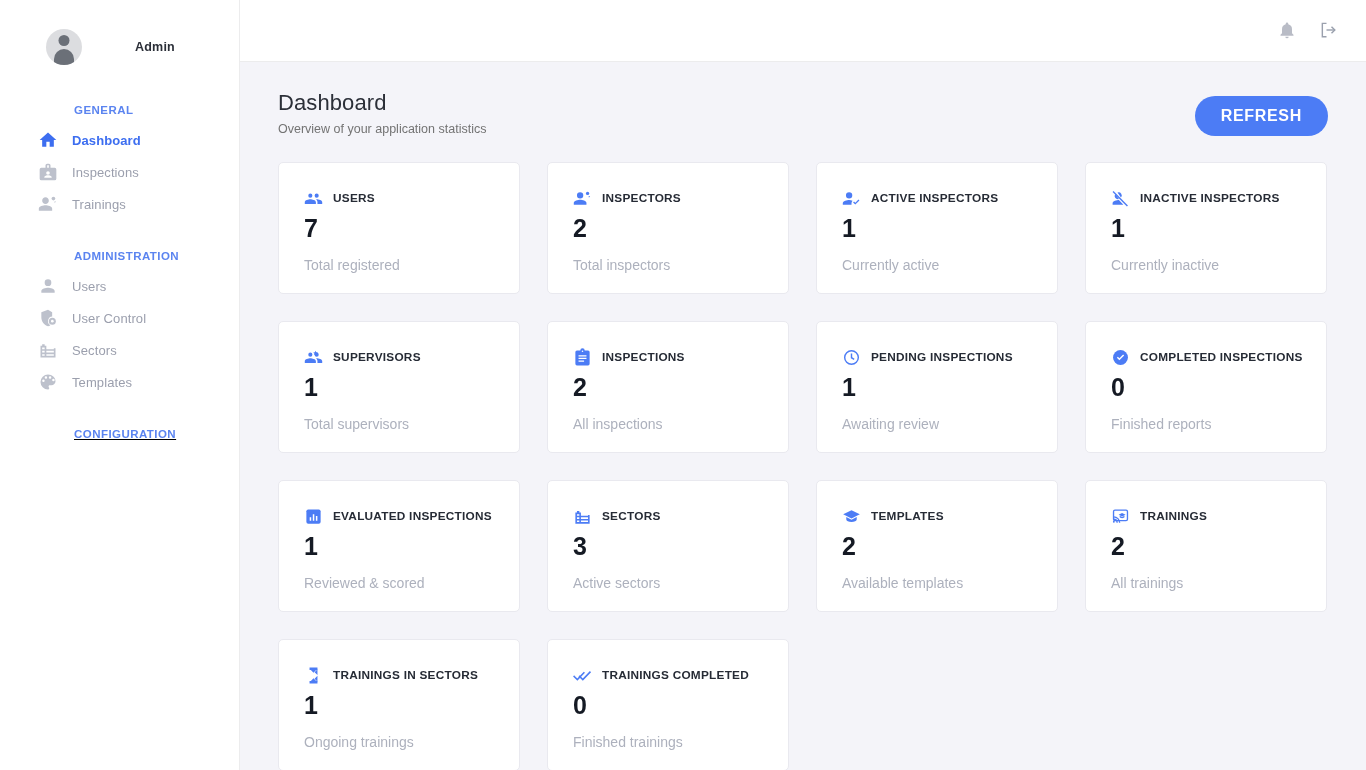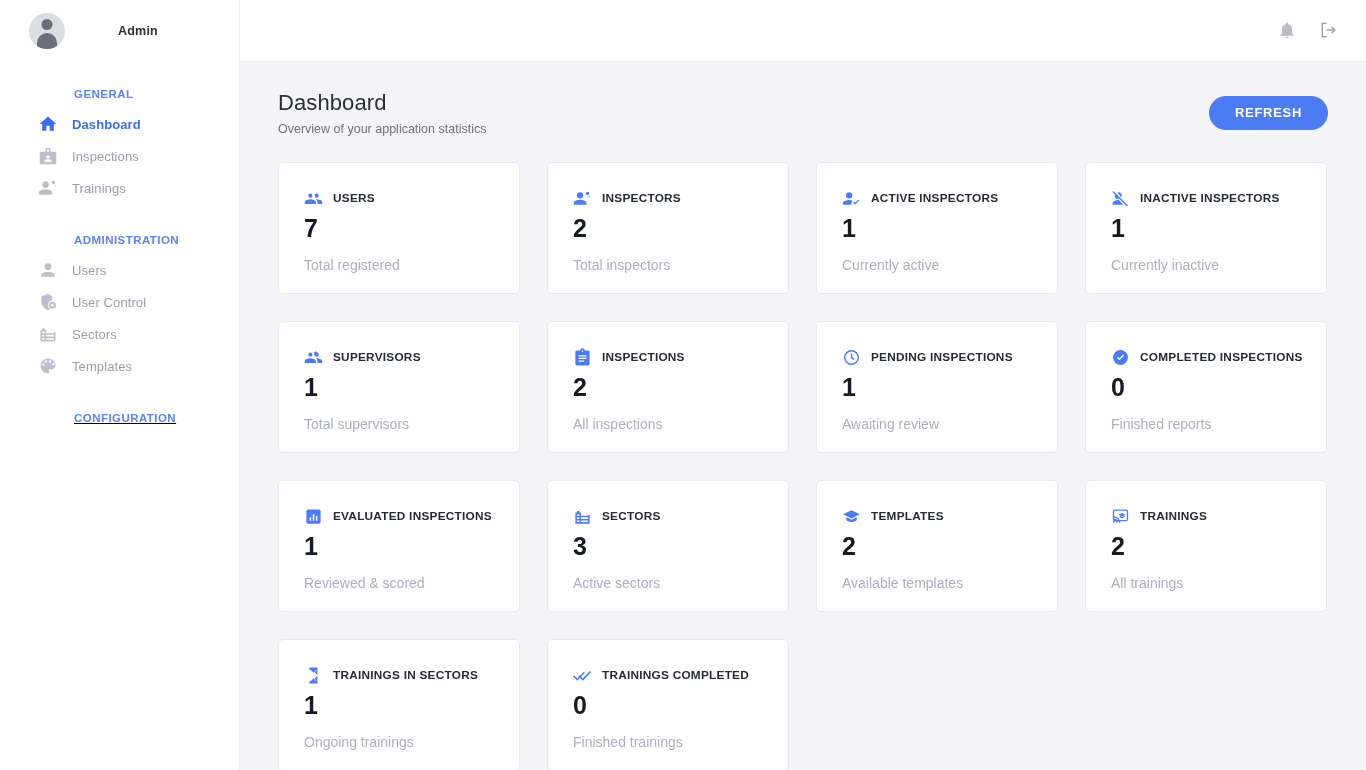--- a/index.html
+++ b/index.html
@@ -21,7 +21,7 @@
   }
   .profile {
     display: flex; align-items: center;
-    height: 62px; padding-left: 29px;
+    height: 62px; padding-left: 46px; margin-top: 16px;
   }
   .avatar {
     width: 36px; height: 36px; border-radius: 50%;

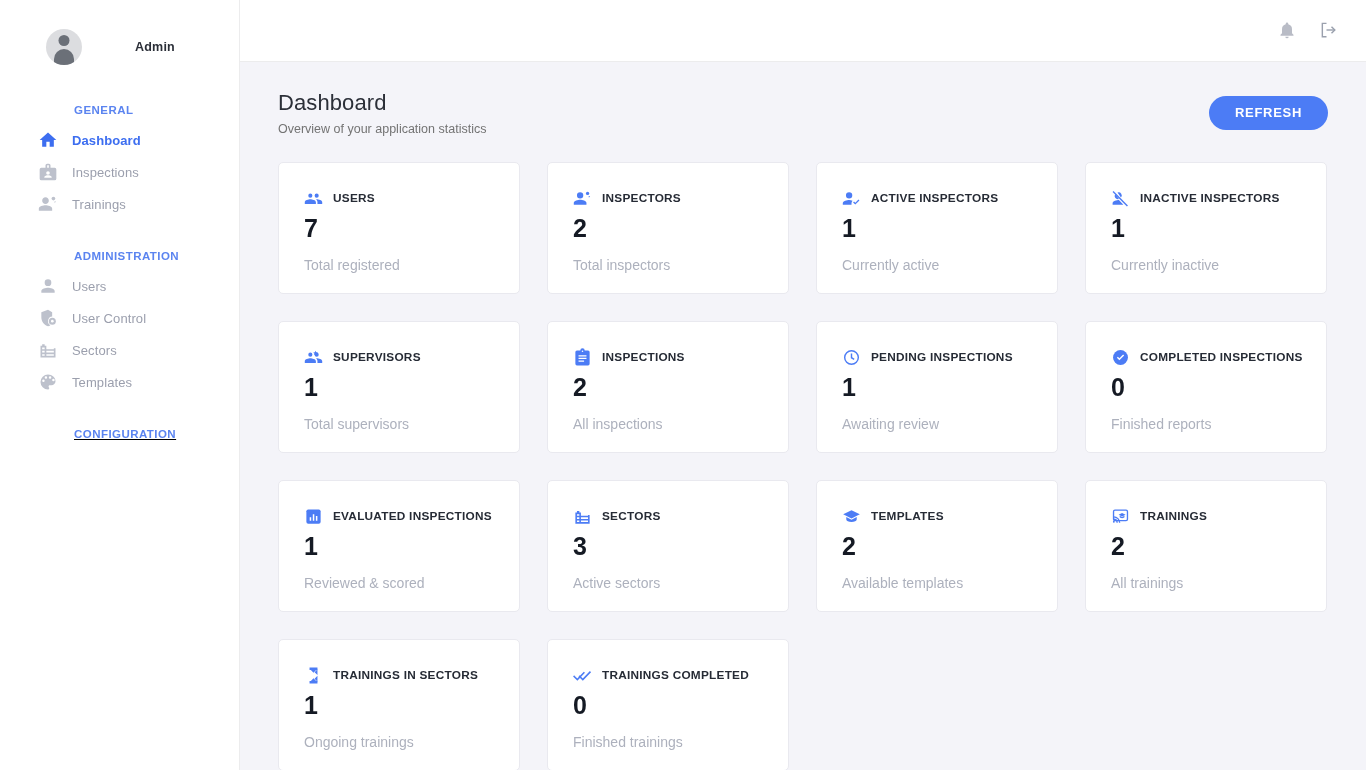--- a/index.html
+++ b/index.html
@@ -82,8 +82,8 @@
   .refresh-btn {
     background: #4c7cf5; color: #fff; border: none;
     font-family: "Liberation Sans", sans-serif;
-    font-size: 13px; font-weight: bold; letter-spacing: .7px;
-    border-radius: 20px; padding: 0 26px; height: 34px;
+    font-size: 16px; font-weight: bold; letter-spacing: .7px;
+    border-radius: 20px; padding: 0 26px; height: 40px;
     cursor: pointer; margin-top: 6px;
   }
 

